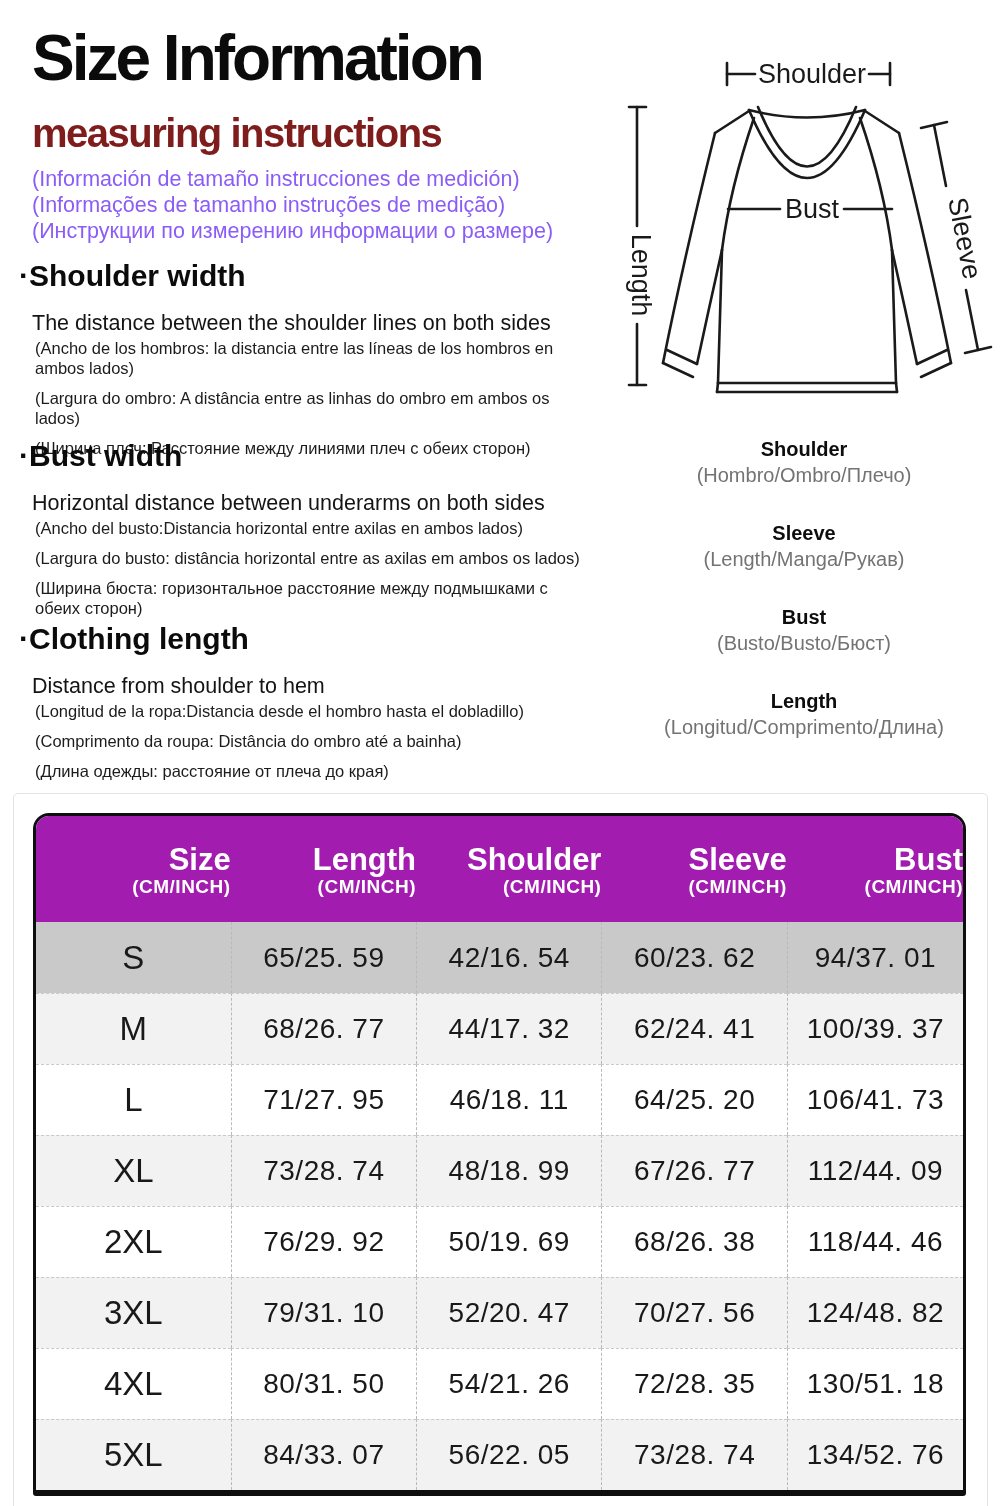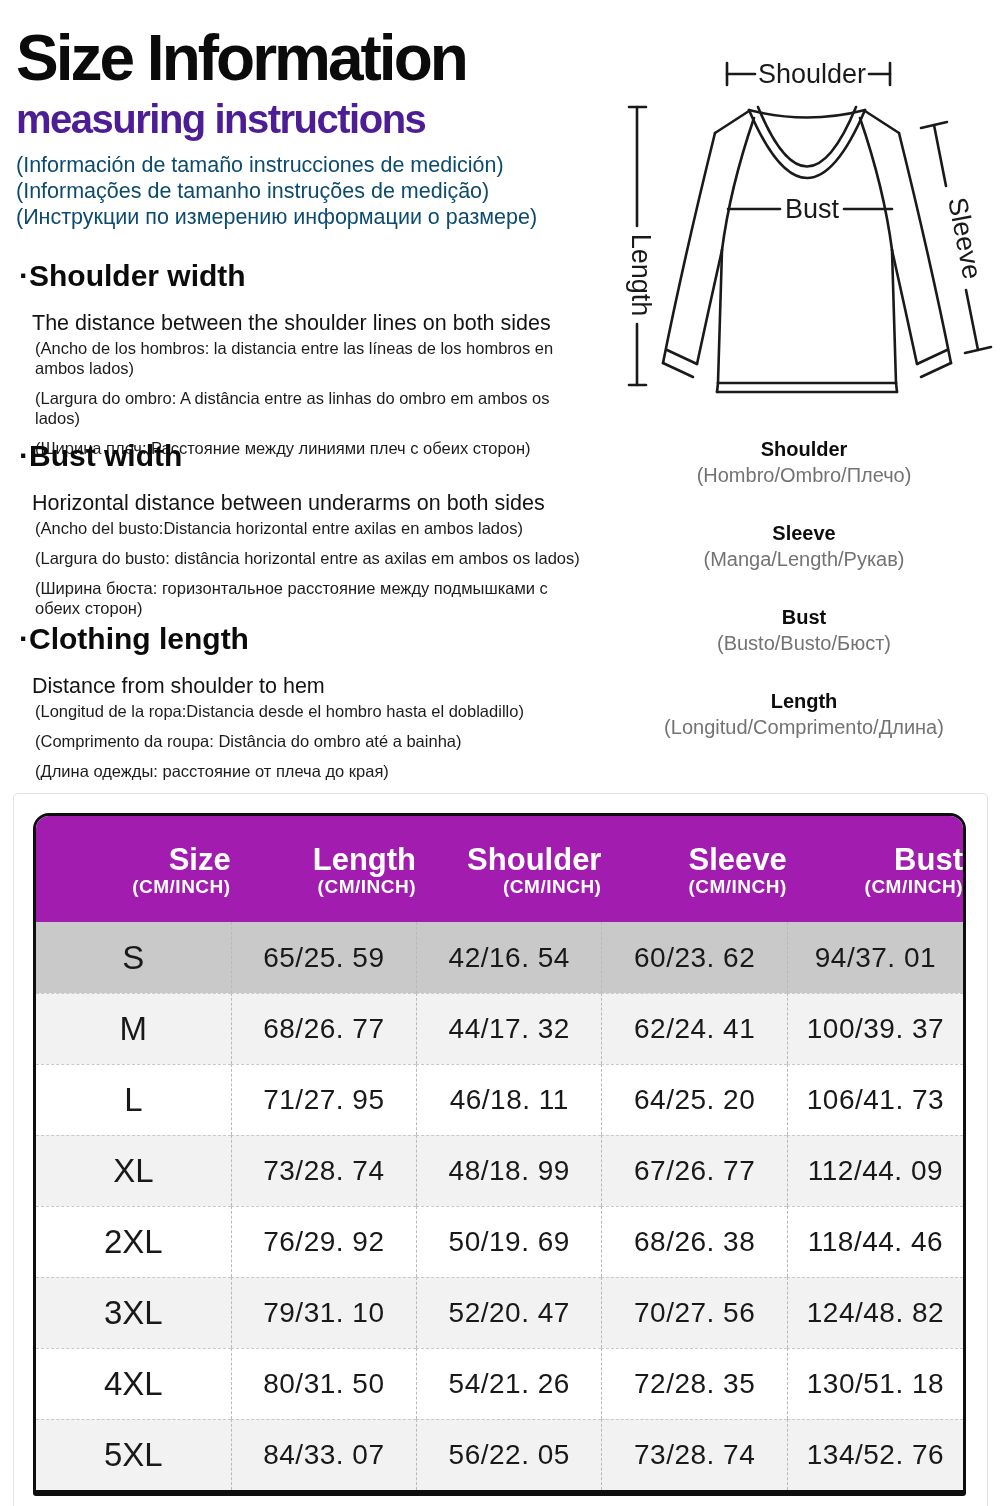--- a/index.html
+++ b/index.html
@@ -16,7 +16,7 @@
     overflow:hidden;
   }
   
-  .left-col { position:absolute; left:16px; top:22px; width:620px; }
+  .left-col { position:absolute; left:32px; top:22px; width:620px; }
   .main-title {
     font-size:64px; font-weight:bold; letter-spacing:-3px;
     line-height:72px; color:#0b0b0b; white-space:nowrap;

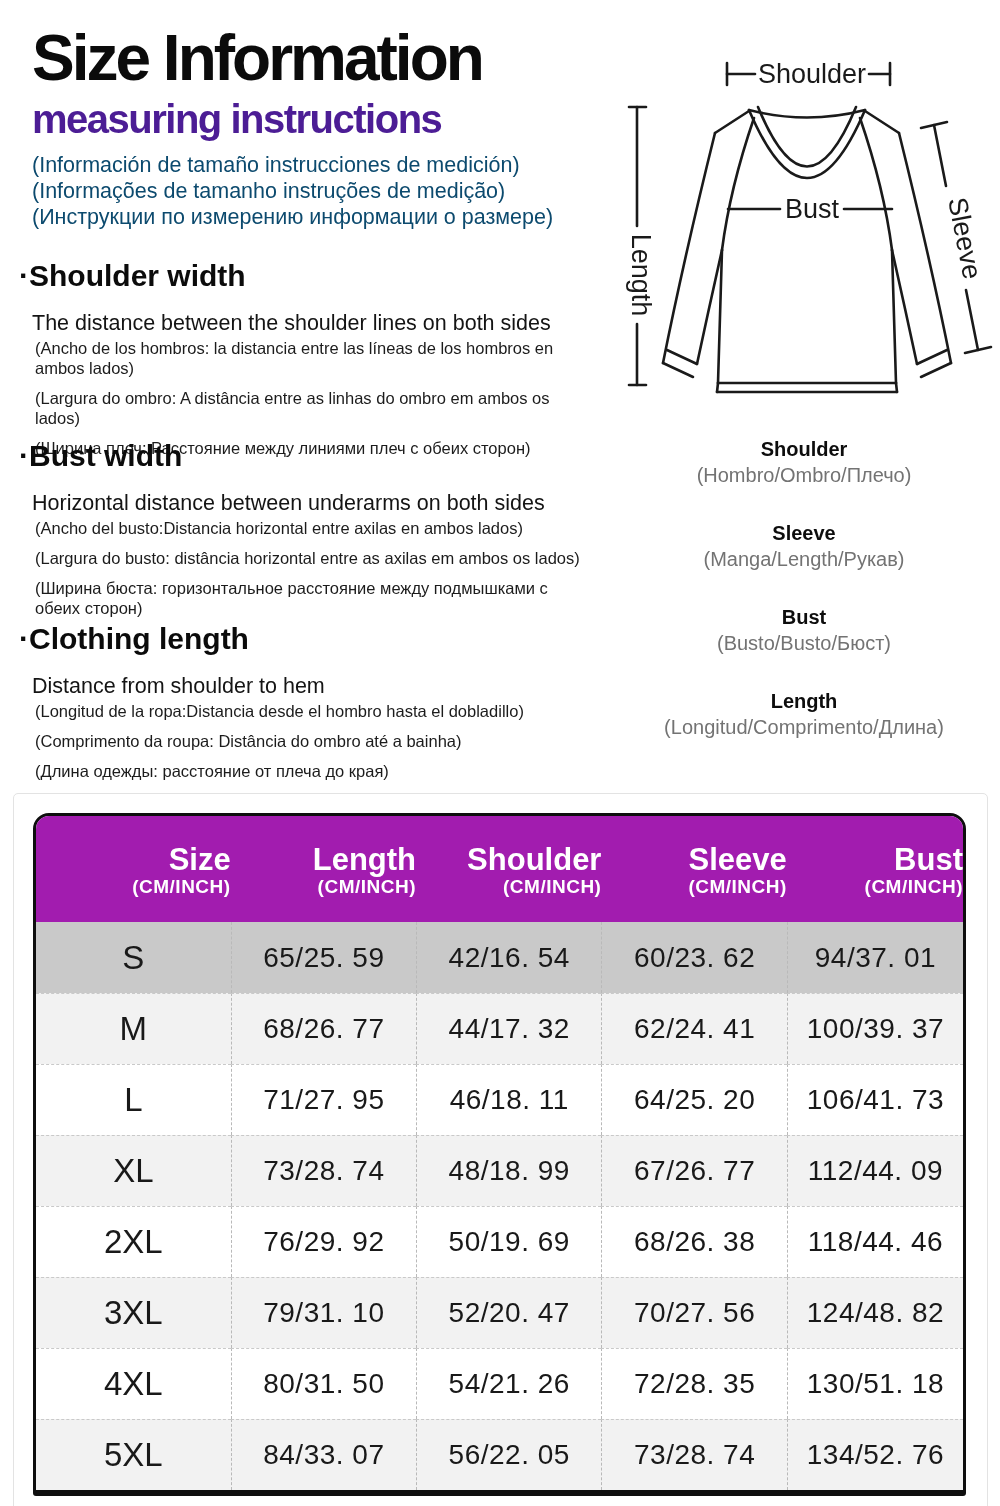--- a/index.html
+++ b/index.html
@@ -23,7 +23,7 @@
   }
   .sub-title {
     font-size:40px; font-weight:bold; letter-spacing:-1.5px;
-    line-height:46px; margin-top:2px; color:#4c1d95; white-space:nowrap;
+    line-height:46px; margin-top:16px; color:#7f1d1d; white-space:nowrap;
   }
   .intro-trans { margin-top:10px; }
   .intro-trans .t-line { font-size:21.5px; line-height:26px; color:#0c4a6e; white-space:nowrap; }

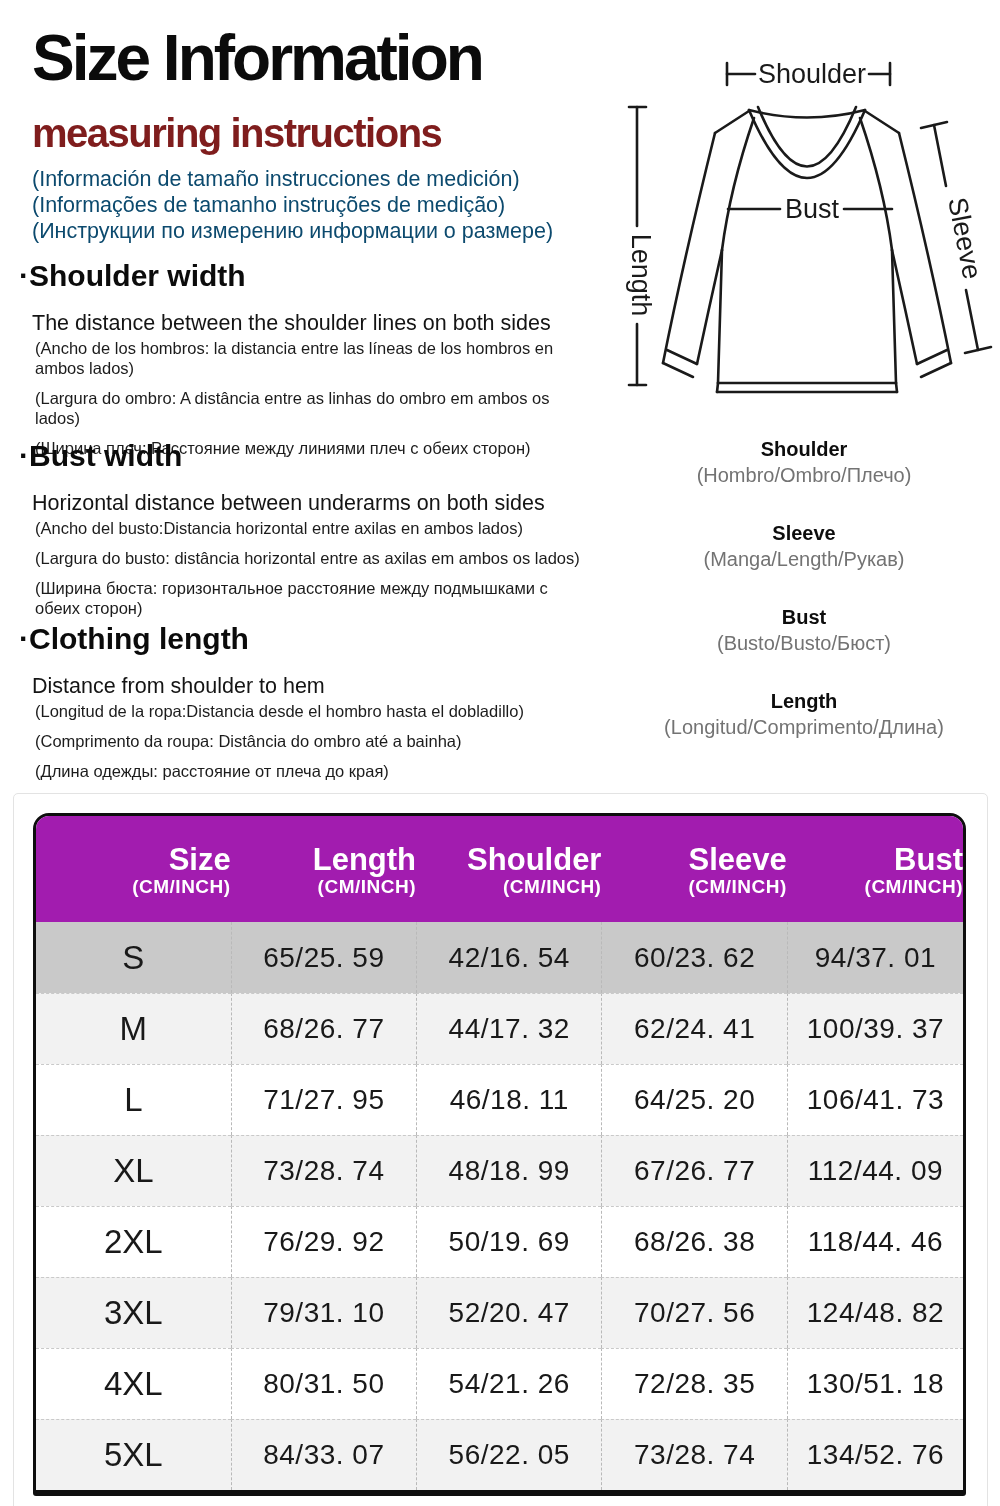--- a/index.html
+++ b/index.html
@@ -26,7 +26,7 @@
     line-height:46px; margin-top:16px; color:#7f1d1d; white-space:nowrap;
   }
   .intro-trans { margin-top:10px; }
-  .intro-trans .t-line { font-size:21.5px; line-height:26px; color:#0c4a6e; white-space:nowrap; }
+  .intro-trans .t-line { font-size:21.5px; line-height:26px; color:#8b5cf6; white-space:nowrap; }
 
   .m-section { position:absolute; left:19px; width:620px; }
   .m-section.s1 { top:258px; }

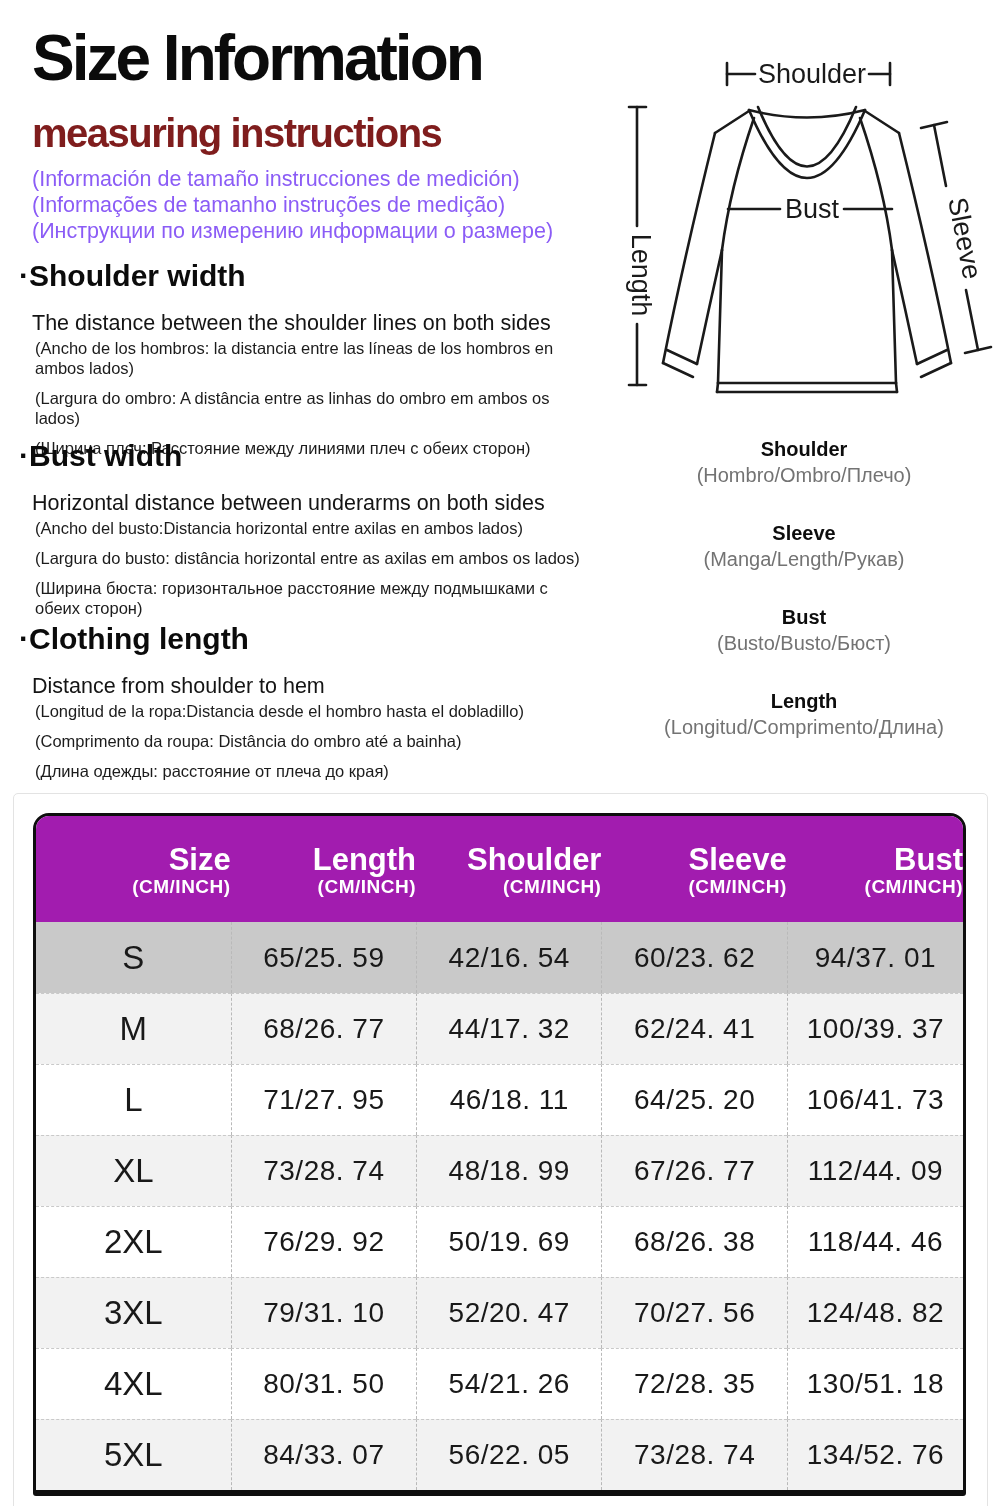--- a/index.html
+++ b/index.html
@@ -209,7 +209,7 @@
     </div>
     <div class="legend-block">
       <div class="legend-name">Sleeve</div>
-      <div class="legend-trans">(Manga/Length/Рукав)</div>
+      <div class="legend-trans">(Length/Manga/Рукав)</div>
     </div>
     <div class="legend-block">
       <div class="legend-name">Bust</div>

